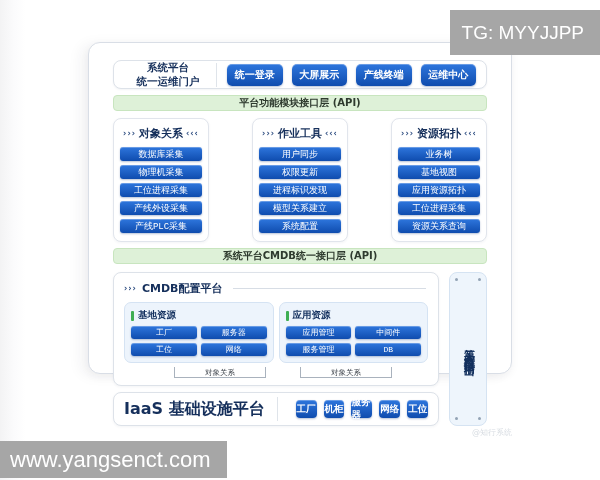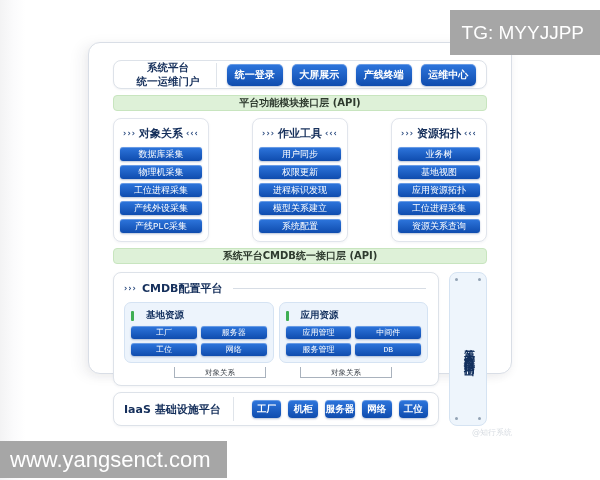--- a/index.html
+++ b/index.html
@@ -47,7 +47,7 @@
   .cmdb-line{flex:1;height:1px;background:#d7dde5;margin-left:6px;margin-right:2px;}
   .groups{display:flex;gap:5px;margin-top:6px;}
   .group{flex:1;background:#edf4fc;border:1px solid #d5e3f3;border-radius:7px;padding:6px;}
-  .group-head{display:flex;align-items:center;gap:12px;margin-bottom:4px;}
+  .group-head{display:flex;align-items:center;gap:4px;margin-bottom:4px;}
   .green-tick{width:3px;height:10px;background:#3fae53;border-radius:1px;}
   .group-title{font-size:9.5px;font-weight:bold;color:#13305e;white-space:nowrap;}
   .group-grid{display:flex;flex-wrap:wrap;gap:4px;}

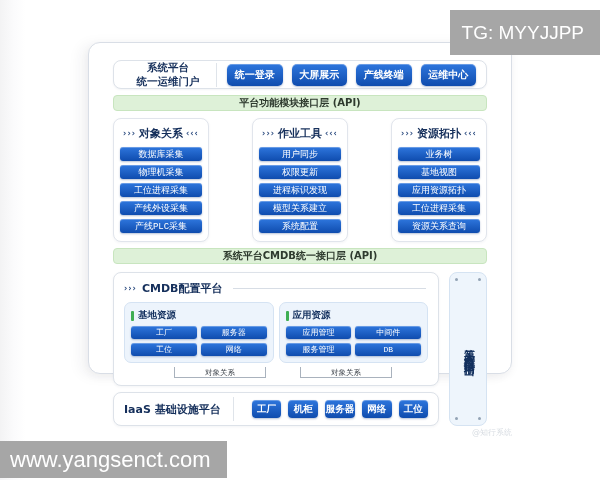--- a/index.html
+++ b/index.html
@@ -61,7 +61,7 @@
     font-size:7.5px;line-height:1;color:#3c424a;white-space:nowrap;}
   .iaas{height:32px;border:1px solid #dde2e9;border-radius:8px;display:flex;align-items:center;
     padding:0 10px;gap:8px;background:#fff;box-shadow:0 1px 3px rgba(16,40,80,.05);}
-  .iaas-title{font-size:11px;font-weight:bold;color:#152f5b;white-space:nowrap;}
+  .iaas-title{font-size:16px;font-weight:bold;color:#152f5b;white-space:nowrap;}
   .iaas-buttons{flex:1;display:flex;gap:7px;}
   .btn-md{flex:1;height:18px;border-radius:4px;font-size:9.5px;font-weight:bold;}
   

